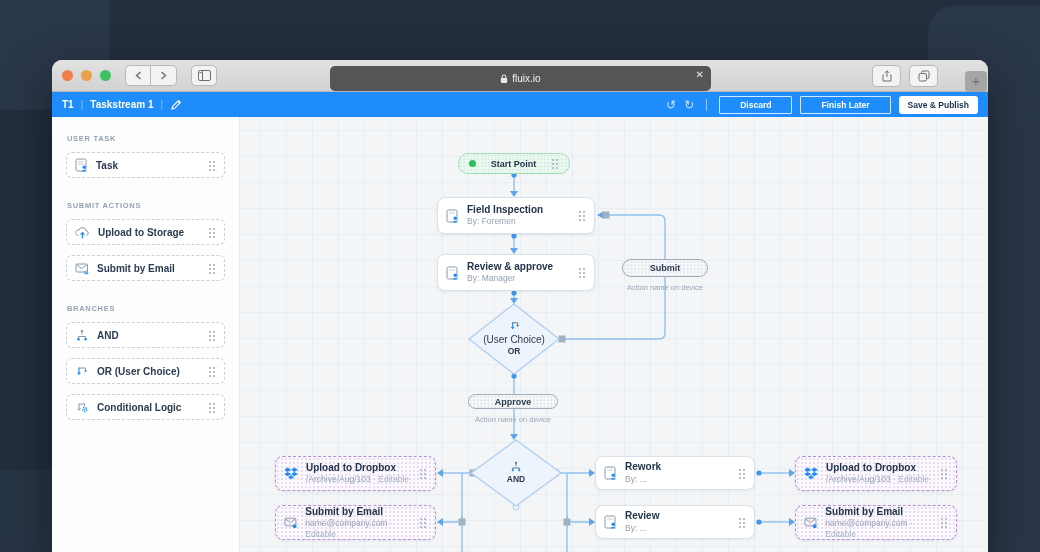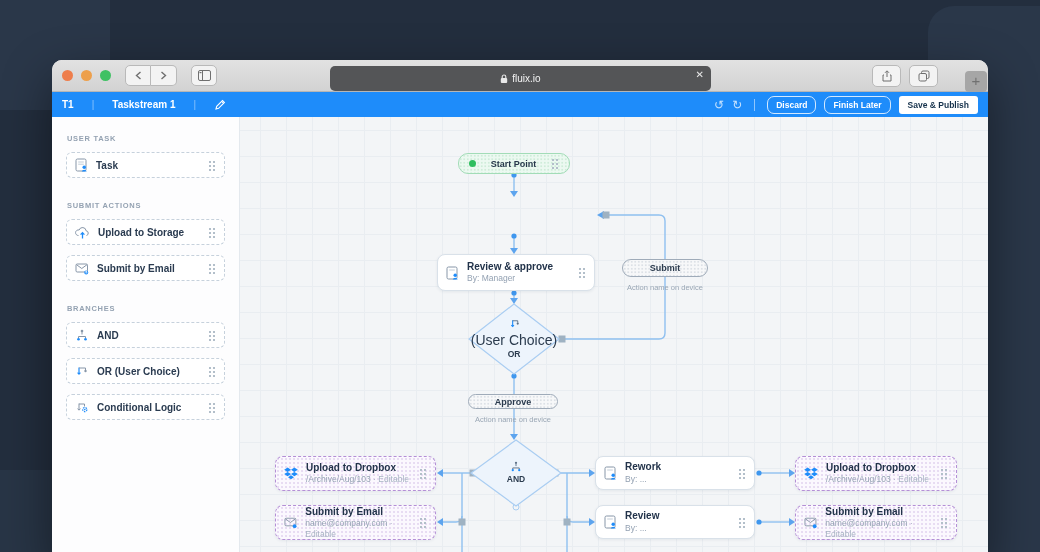--- a/index.html
+++ b/index.html
@@ -35,7 +35,7 @@
 
   
   .bluebar { height:25px; background:#1e8cfa; display:flex; align-items:center; padding:0 10px; color:#fff; }
-  .crumb { display:flex; align-items:center; gap:18px; font-size:10px; font-weight:bold;justify-content:flex-end; }
+  .crumb { display:flex; align-items:center; gap:7px; font-size:10px; font-weight:bold;justify-content:flex-end; }
   .crumb .sep { opacity:.45; font-weight:normal; }
   .bluebar-right { margin-left:auto; display:flex; align-items:center; gap:8px; }
   .histbtn { font-size:12px; color:rgba(255,255,255,.75); line-height:1; cursor:pointer; }

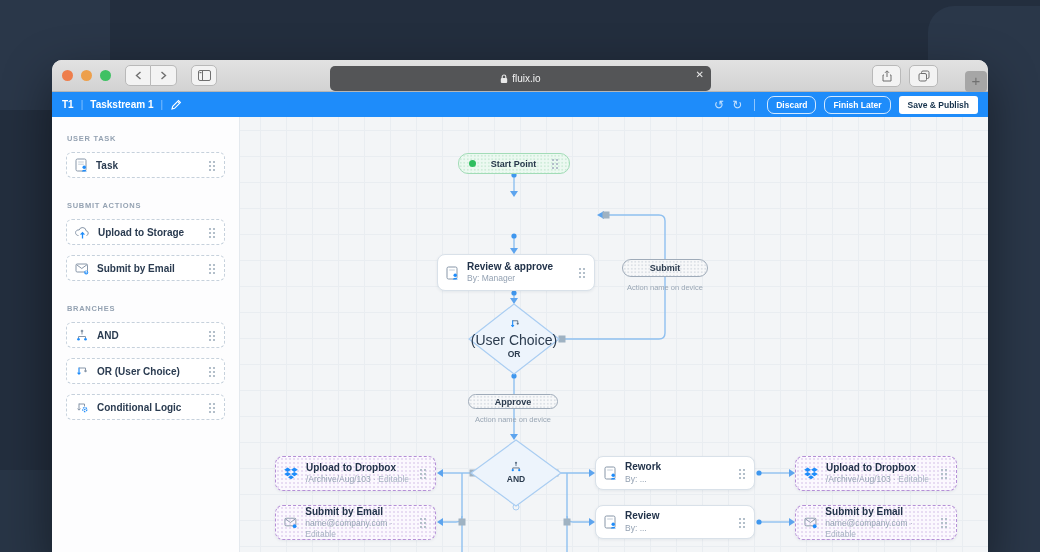--- a/index.html
+++ b/index.html
@@ -41,7 +41,7 @@
   .histbtn { font-size:12px; color:rgba(255,255,255,.75); line-height:1; cursor:pointer; }
   .vdiv { width:1px; height:12px; background:rgba(255,255,255,.5); margin:0 4px; }
   .obtn { font-size:8.5px; font-weight:bold; color:#fff; border:1px solid rgba(255,255,255,.8);
-    border-radius:7px; padding:3px 8px; background:transparent; cursor:pointer; font-family:inherit; }
+    border-radius:1px; padding:3px 20px; background:transparent; cursor:pointer; font-family:inherit; }
   .pbtn { font-size:8.5px; font-weight:bold; color:#15314b; background:#fff; border:none;
     border-radius:3px; padding:4px 9px; cursor:pointer; font-family:inherit; }
 

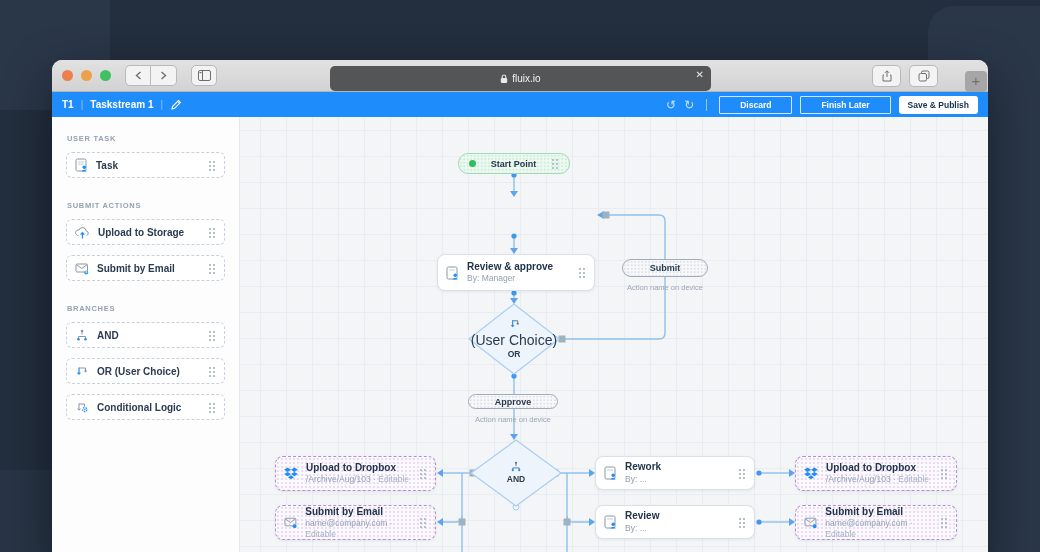--- a/index.html
+++ b/index.html
@@ -299,6 +299,19 @@
         <span class="grip"></span>
       </div>
 
+      <div class="node card" style="left:197px; top:80px; width:158px; height:37px;">
+        <svg width="13" height="14" viewBox="0 0 13 14">
+            <rect x="1" y="1" width="10" height="12" rx="1.5" fill="none" stroke="#8796a8"></rect>
+            <line x1="3.2" y1="4" x2="8.8" y2="4" stroke="#c3cdd8"></line>
+            <circle cx="9.2" cy="9.3" r="1.7" fill="#1e8cfa"></circle>
+            <path d="M6.7 13.6 a2.6 2.6 0 0 1 5 0z" fill="#1e8cfa"></path>
+          </svg>
+        <div class="ntext">
+          <div class="ntitle">Field Inspection</div>
+          <div class="nsub">By: Foremen</div>
+        </div>
+        <span class="grip"></span>
+      </div>
 
       <div class="node card" style="left:197px; top:137px; width:158px; height:37px;">
         <svg width="13" height="14" viewBox="0 0 13 14">

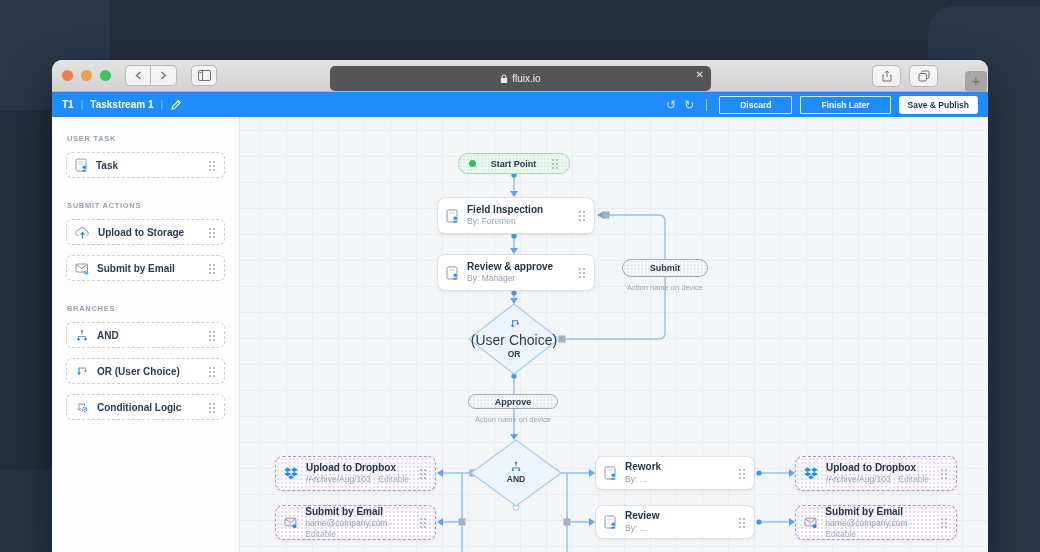--- a/index.html
+++ b/index.html
@@ -87,7 +87,7 @@
   .diamond { position:absolute; }
   .diamond .dcontent { position:absolute; left:0; top:0; width:100%; height:100%; display:flex;
     flex-direction:column; align-items:center; justify-content:center; text-align:center; line-height:1.3; }
-  .dline { font-size:14px; color:#2b3b4e; }
+  .dline { font-size:10px; color:#2b3b4e; }
   .dbold { font-size:8.5px; font-weight:bold; color:#2b3b4e; }
 </style>
 </head>

